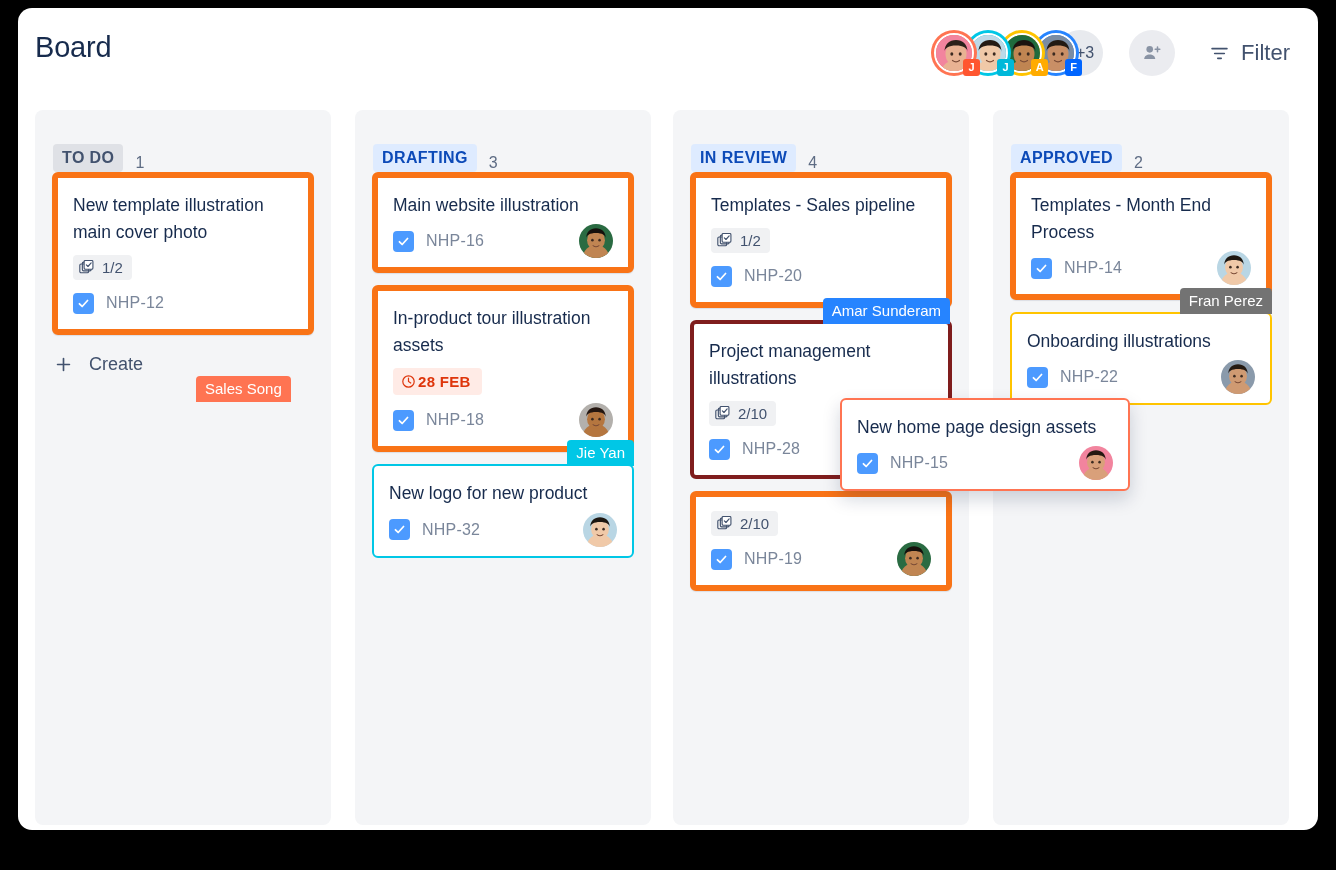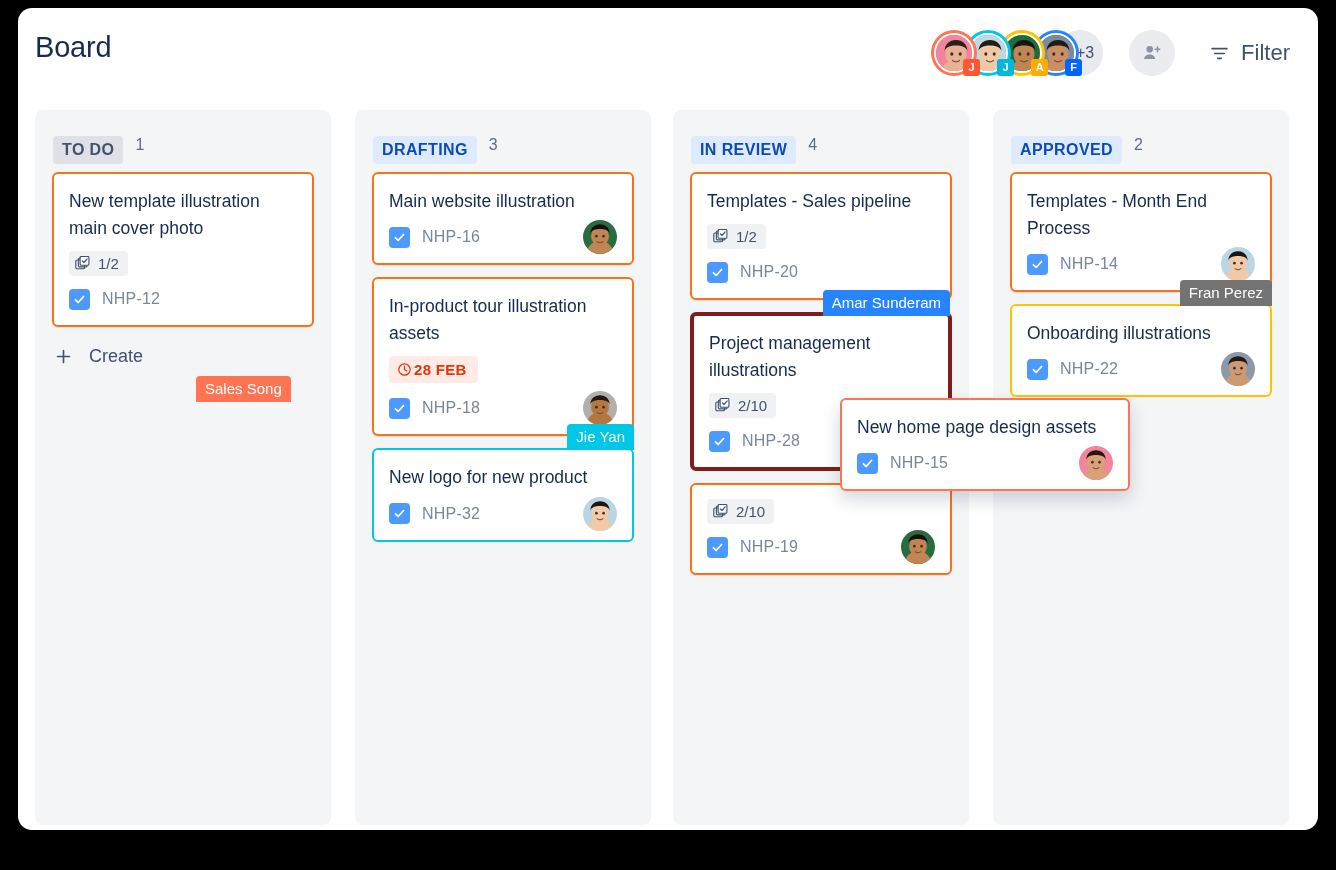--- a/index.html
+++ b/index.html
@@ -133,7 +133,7 @@
 
   .col-header {
     display: flex;
-    align-items: flex-start;
+    align-items: flex-end;
     padding: 26px 0 0 18px;
     height: 62px;
   }

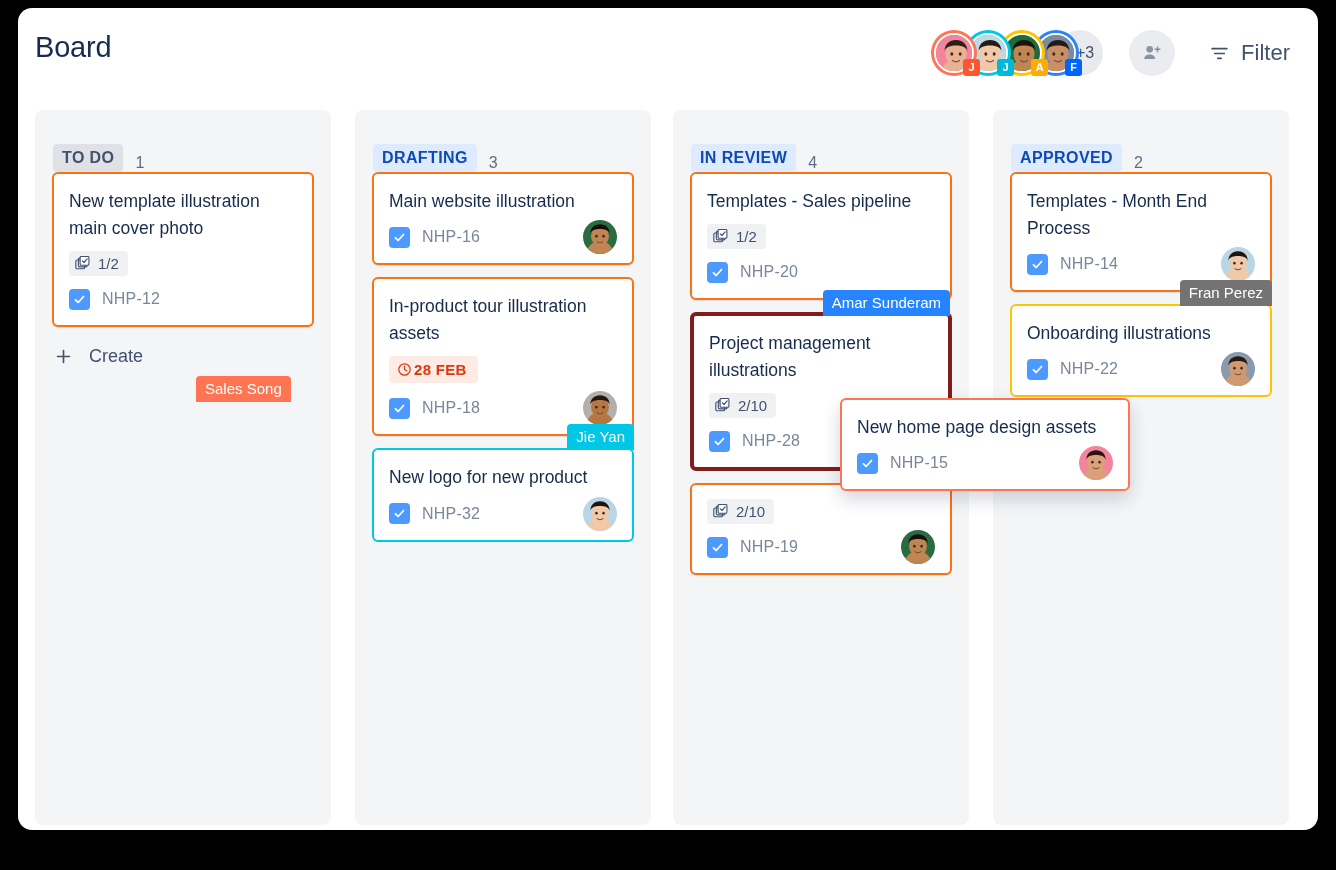--- a/index.html
+++ b/index.html
@@ -158,7 +158,7 @@
     position: relative;
     background: #ffffff;
     border-radius: 6px;
-    border: 2px solid #f97316;
+    border: 6px solid #f97316;
     box-shadow: 0 1px 1px rgba(9,30,66,0.10);
     padding: 14px 15px 13px 15px;
     margin-bottom: 12px;

